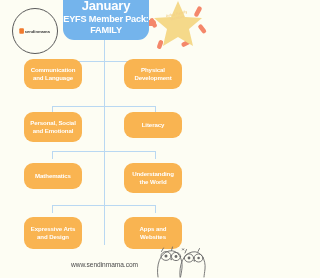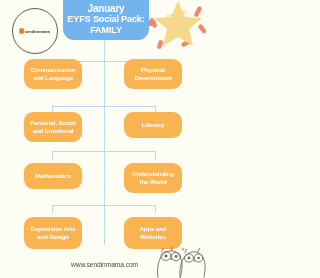--- a/index.html
+++ b/index.html
@@ -33,7 +33,7 @@
     color:#ffffff;font-weight:700;line-height:1.14;text-align:center;
     font-size:9.2px;letter-spacing:-.2px;white-space:nowrap;
   }
-  .header-box .h-m{font-size:10px;}
+  .header-box .h-m{font-size:13px;}
 
   
   .pill-accent{

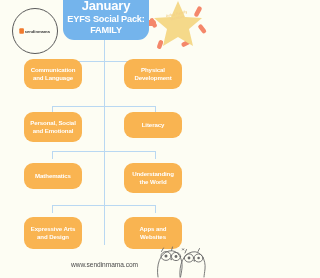--- a/index.html
+++ b/index.html
@@ -122,7 +122,7 @@
 
   <div class="header-box">
     <div class="h-m">January</div>
-    <div>EYFS Social Pack:</div>
+    <div>EYFS Member Pack:</div>
     <div>FAMILY</div>
   </div>
   <div class="pill-accent"></div>

